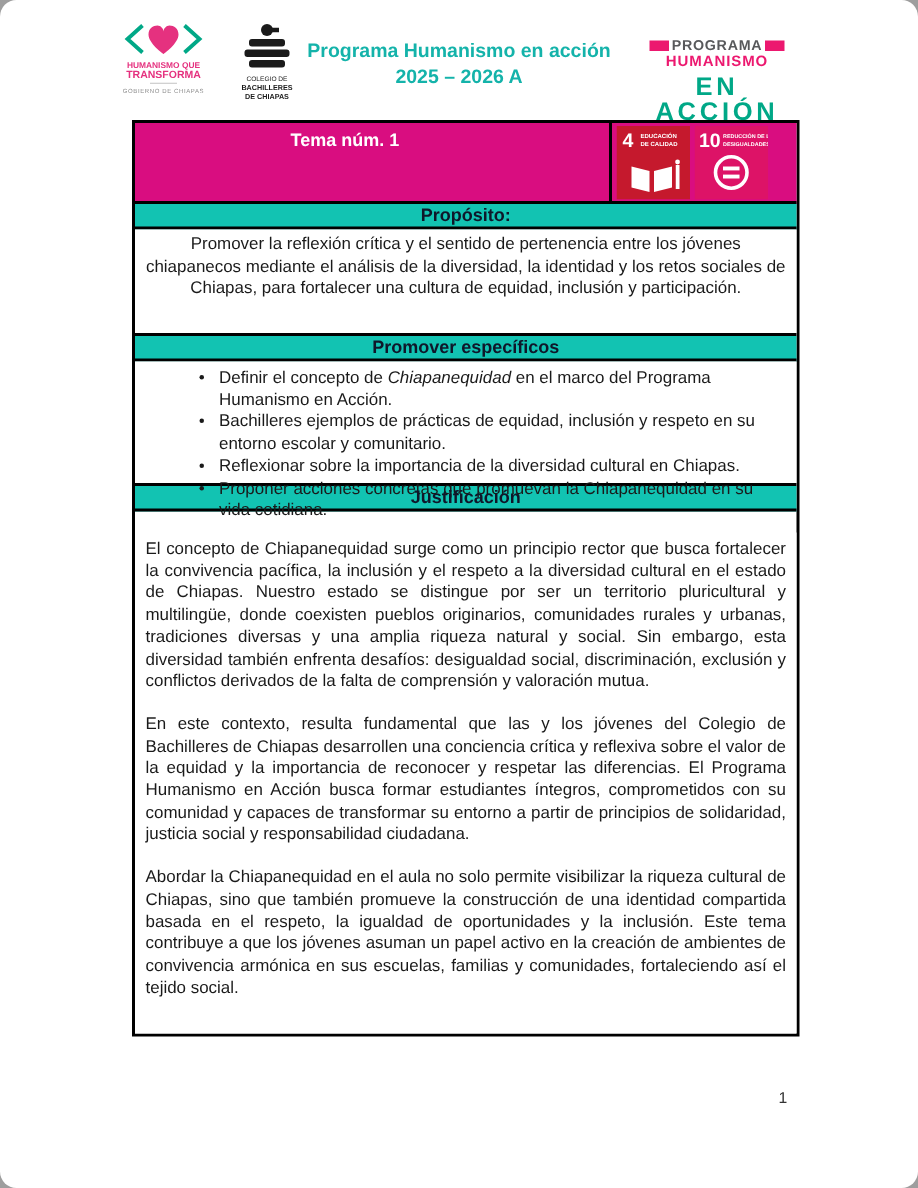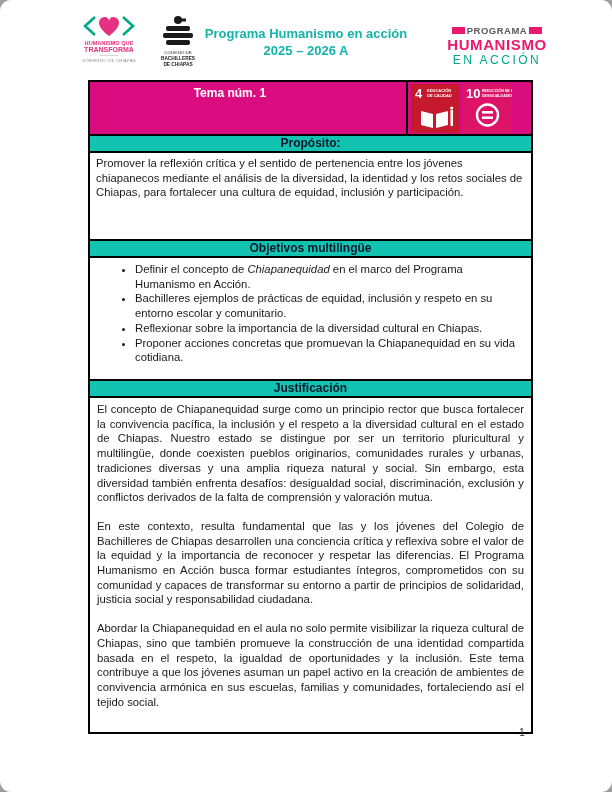--- a/index.html
+++ b/index.html
@@ -16,7 +16,7 @@
     width:280px;text-align:center;color:#14b3aa;font-weight:bold;
     font-size:13px;line-height:17px;
   }
-  .logo-right{position:absolute;left:447px;top:26px;width:100px;text-align:center;line-height:1;}
+  .logo-right{position:absolute;left:428px;top:26px;width:100px;text-align:center;line-height:1;}
   .lr-line1{display:flex;align-items:center;justify-content:center;gap:2px;}
   .lr-block{width:13px;height:7px;background:#ec186f;}
   .lr-programa{font-weight:bold;font-size:9.5px;letter-spacing:.5px;color:#58595b;}

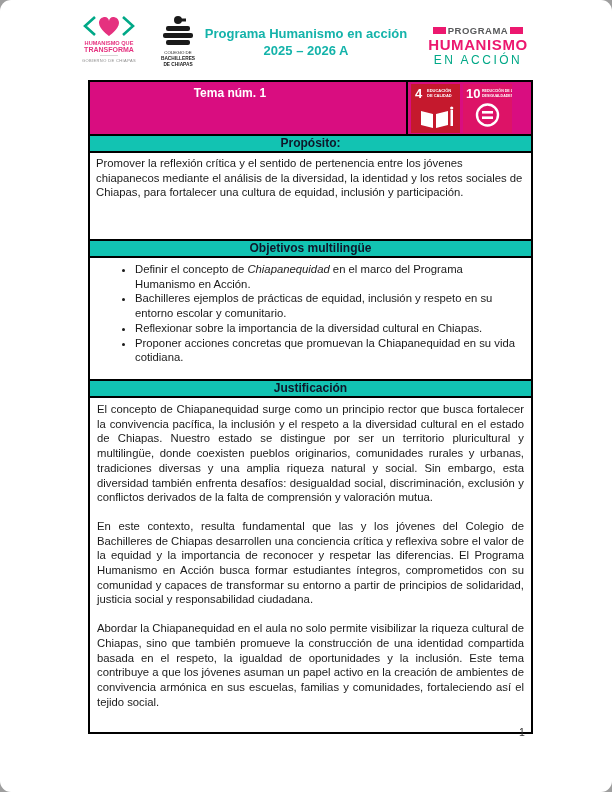--- a/index.html
+++ b/index.html
@@ -20,7 +20,7 @@
   .lr-line1{display:flex;align-items:center;justify-content:center;gap:2px;}
   .lr-block{width:13px;height:7px;background:#ec186f;}
   .lr-programa{font-weight:bold;font-size:9.5px;letter-spacing:.5px;color:#58595b;}
-  .lr-humanismo{font-weight:bold;font-size:15px;letter-spacing:.6px;color:#ec186f;margin-top:1px;}
+  .lr-humanismo{font-weight:bold;font-size:10px;letter-spacing:.6px;color:#ec186f;margin-top:1px;}
   .lr-accion{font-weight:normal;font-size:12px;letter-spacing:2.5px;color:#00a887;margin-top:2px;}
   
   .doc-table{position:absolute;left:88px;top:80px;width:445px;border:2px solid #000;box-sizing:border-box;}

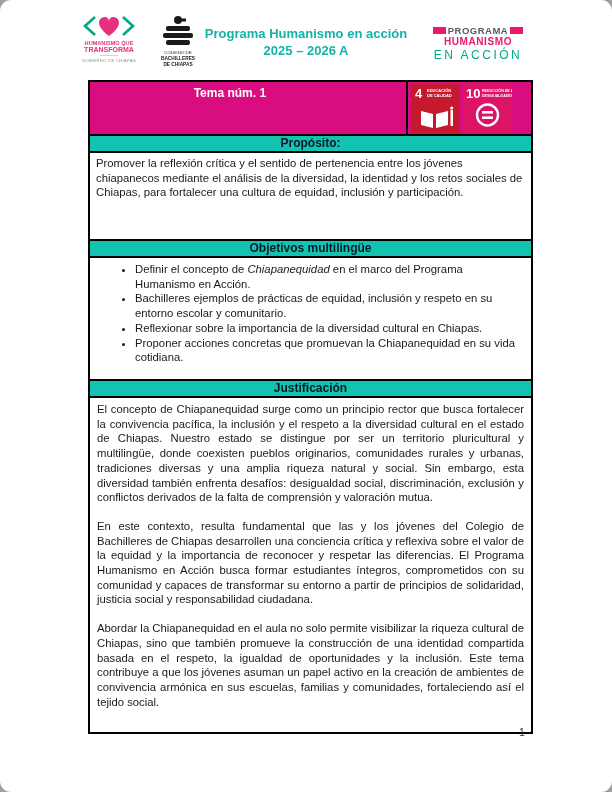--- a/index.html
+++ b/index.html
@@ -21,7 +21,7 @@
   .lr-block{width:13px;height:7px;background:#ec186f;}
   .lr-programa{font-weight:bold;font-size:9.5px;letter-spacing:.5px;color:#58595b;}
   .lr-humanismo{font-weight:bold;font-size:10px;letter-spacing:.6px;color:#ec186f;margin-top:1px;}
-  .lr-accion{font-weight:normal;font-size:12px;letter-spacing:2.5px;color:#00a887;margin-top:2px;}
+  .lr-accion{font-weight:bold;font-size:17px;letter-spacing:2.5px;color:#00a887;margin-top:2px;}
   
   .doc-table{position:absolute;left:88px;top:80px;width:445px;border:2px solid #000;box-sizing:border-box;}
   .doc-table > div{border-bottom:2px solid #000;box-sizing:border-box;gap:36px;}

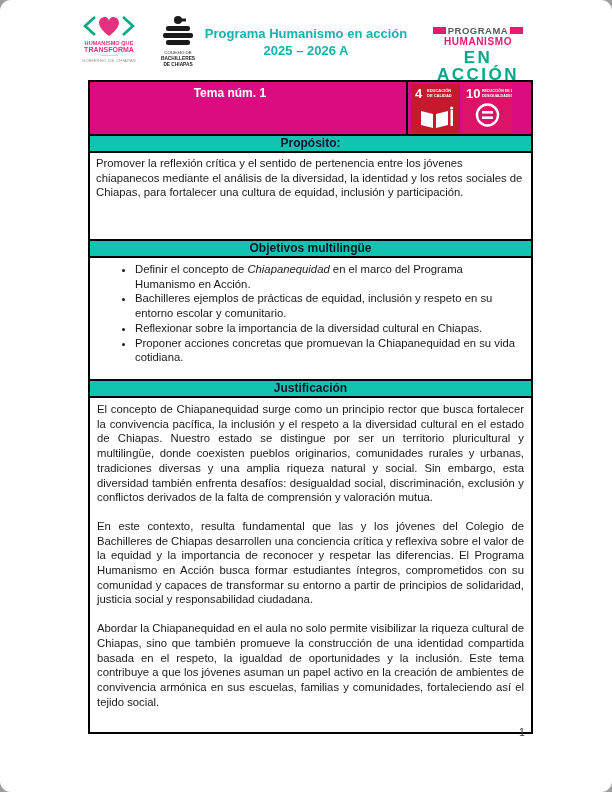--- a/index.html
+++ b/index.html
@@ -32,7 +32,7 @@
   .rh-right{width:136px;border-left:2px solid #000;box-sizing:border-box;display:flex;align-items:center;gap:3px;padding-left:3px;}
   .band{height:17px;background:#12c3b2;color:#0f172a;font-weight:bold;font-size:12px;line-height:15px;text-align:center;}
   .cell{background:#fff;font-size:11.3px;line-height:14.7px;}
-  .cell-proposito{height:88px;padding:3px 6px;box-sizing:border-box;}
+  .cell-proposito{height:71px;padding:3px 6px;box-sizing:border-box;text-align:center;}
   .cell-objetivos{height:123px;padding:2px 7px;box-sizing:border-box;}
   .cell-objetivos ul{margin:2px 0 0 0;padding-left:38px;}
   .cell-objetivos li{margin-bottom:0px;}

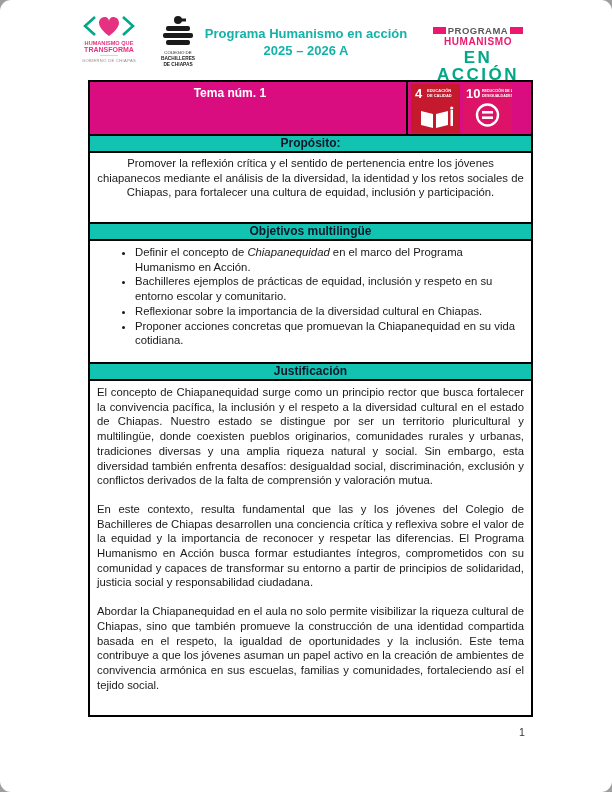--- a/index.html
+++ b/index.html
@@ -117,7 +117,7 @@
     <div class="band">Propósito:</div>
     <div class="cell cell-proposito">Promover la reflexión crítica y el sentido de pertenencia entre los jóvenes chiapanecos mediante el análisis de la diversidad, la identidad y los retos sociales de Chiapas, para fortalecer una cultura de equidad, inclusión y participación.</div>
 
-    <div class="band">Objetivos multilingüe</div>
+    <div class="band">Promover específicos</div>
     <div class="cell cell-objetivos">
       <ul>
         <li><span>Definir el concepto de </span><i>Chiapanequidad</i><span> en el marco del Programa Humanismo en Acción.</span></li>

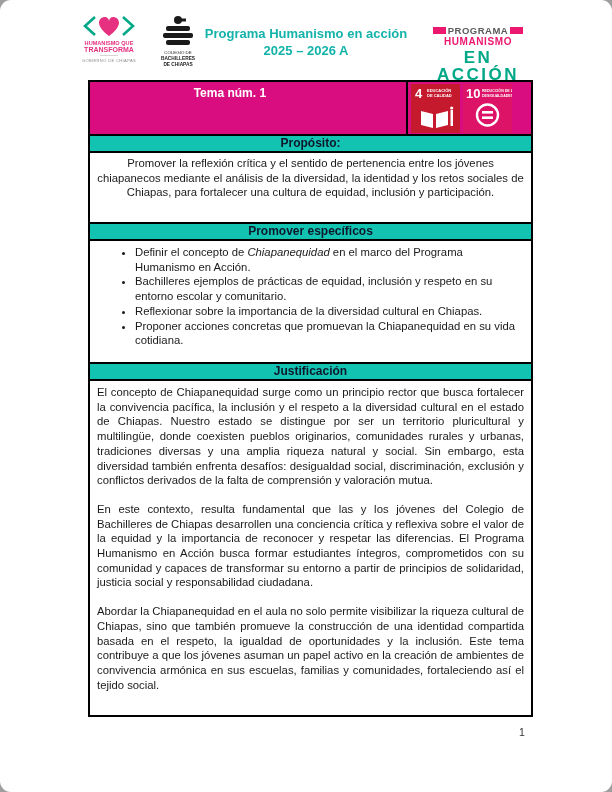--- a/index.html
+++ b/index.html
@@ -33,7 +33,7 @@
   .band{height:17px;background:#12c3b2;color:#0f172a;font-weight:bold;font-size:12px;line-height:15px;text-align:center;}
   .cell{background:#fff;font-size:11.3px;line-height:14.7px;}
   .cell-proposito{height:71px;padding:3px 6px;box-sizing:border-box;text-align:center;}
-  .cell-objetivos{height:123px;padding:2px 7px;box-sizing:border-box;}
+  .cell-objetivos{height:83px;padding:2px 18px;box-sizing:border-box;}
   .cell-objetivos ul{margin:2px 0 0 0;padding-left:38px;}
   .cell-objetivos li{margin-bottom:0px;}
   .cell-justificacion{height:334px;padding:4px 7px;box-sizing:border-box;}

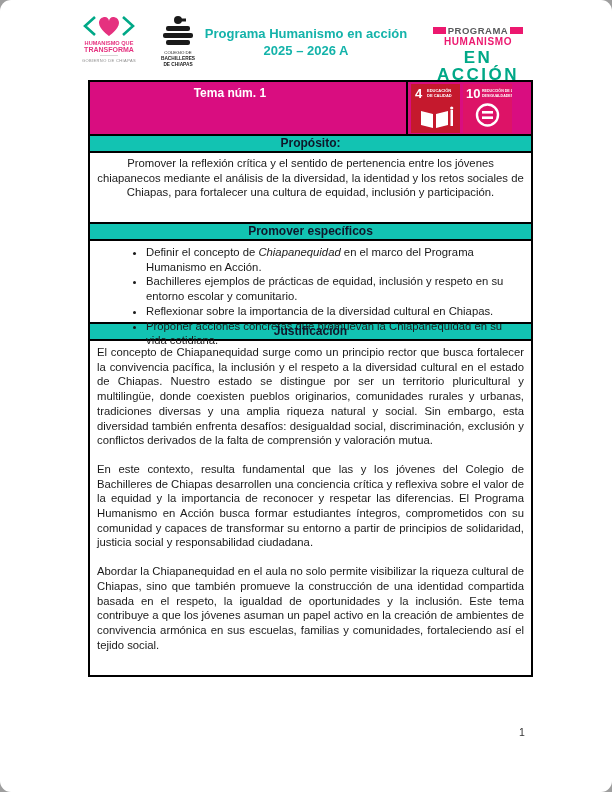--- a/index.html
+++ b/index.html
@@ -36,7 +36,7 @@
   .cell-objetivos{height:83px;padding:2px 18px;box-sizing:border-box;}
   .cell-objetivos ul{margin:2px 0 0 0;padding-left:38px;}
   .cell-objetivos li{margin-bottom:0px;}
-  .cell-justificacion{height:334px;padding:4px 7px;box-sizing:border-box;}
+  .cell-justificacion{height:334px;padding:4px 7px;box-sizing:border-box;margin-top:14px;}
   .cell-justificacion p{margin:0 0 14px 0;text-align:justify;}
   .page-number{position:absolute;left:519px;top:726px;font-size:10.5px;color:#333;}
   svg text{font-family:"Liberation Sans",sans-serif;}

